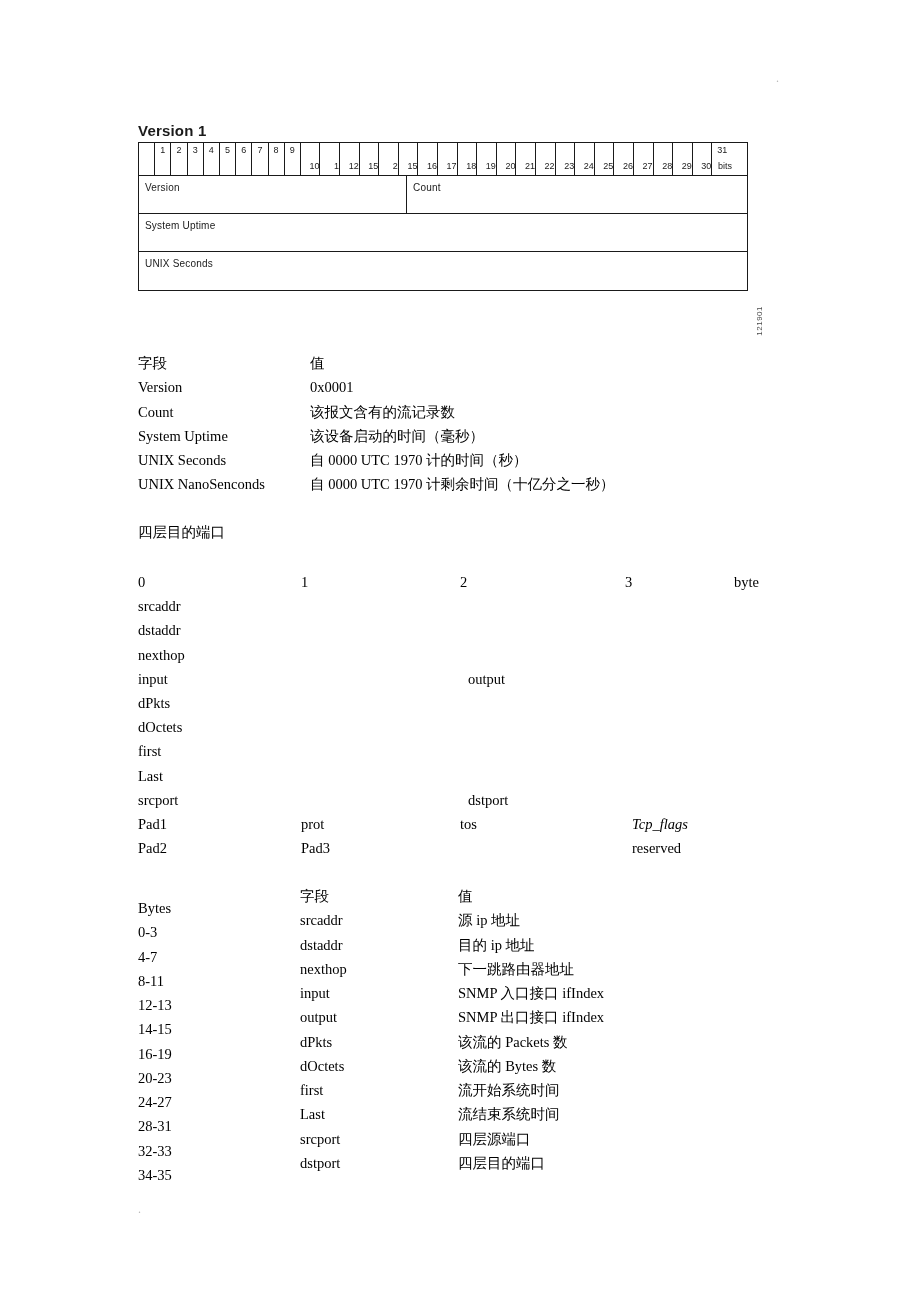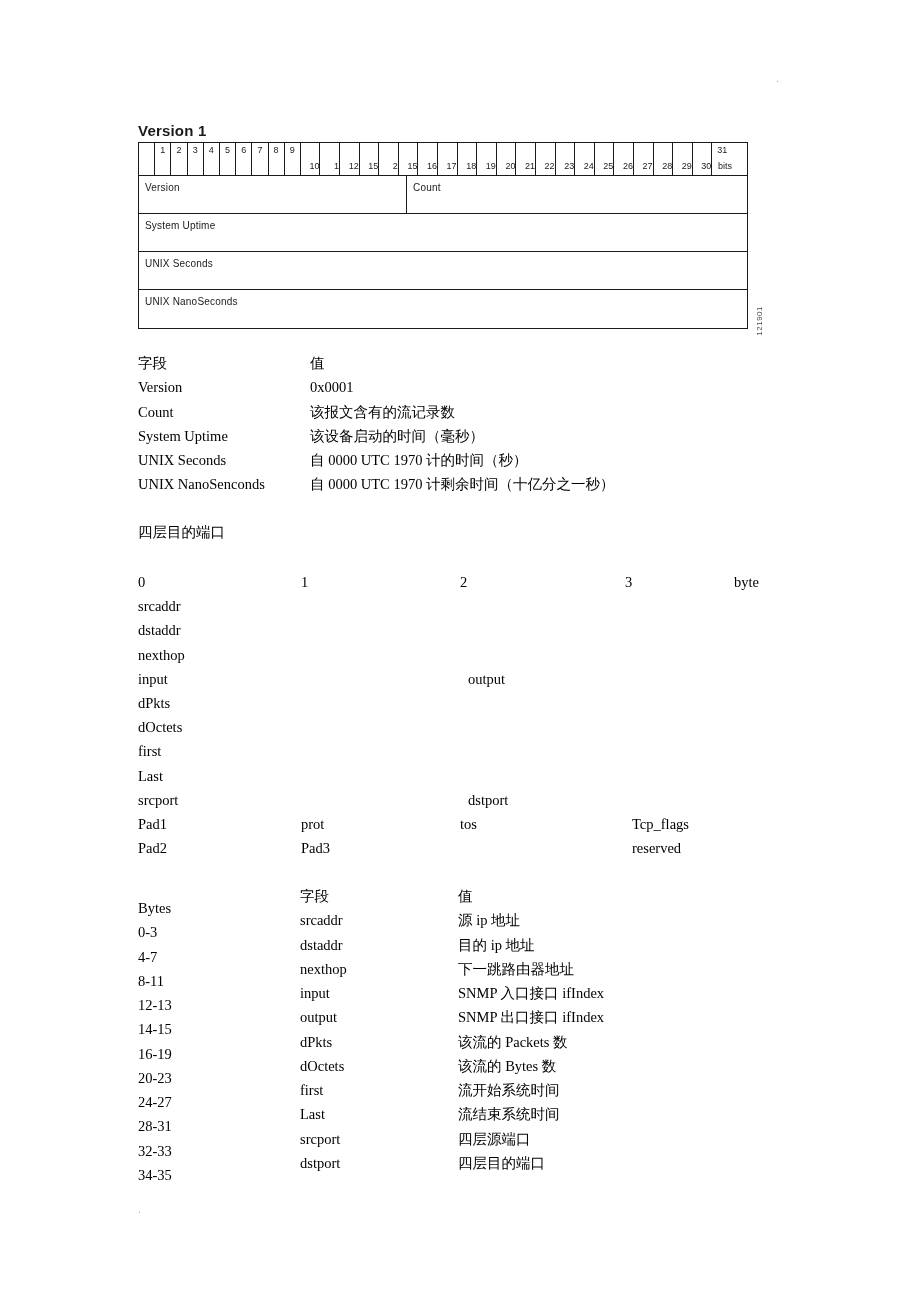--- a/index.html
+++ b/index.html
@@ -305,11 +305,6 @@
             <span class="pkt-label">UNIX Seconds</span>
           </div>
         </div>
-        <div class="pkt-row">
-          <div class="pkt-seg full">
-            <span class="pkt-label">UNIX NanoSeconds</span>
-          </div>
-        </div>
       </div>
       <div class="figure-id">121901</div>
     </div>

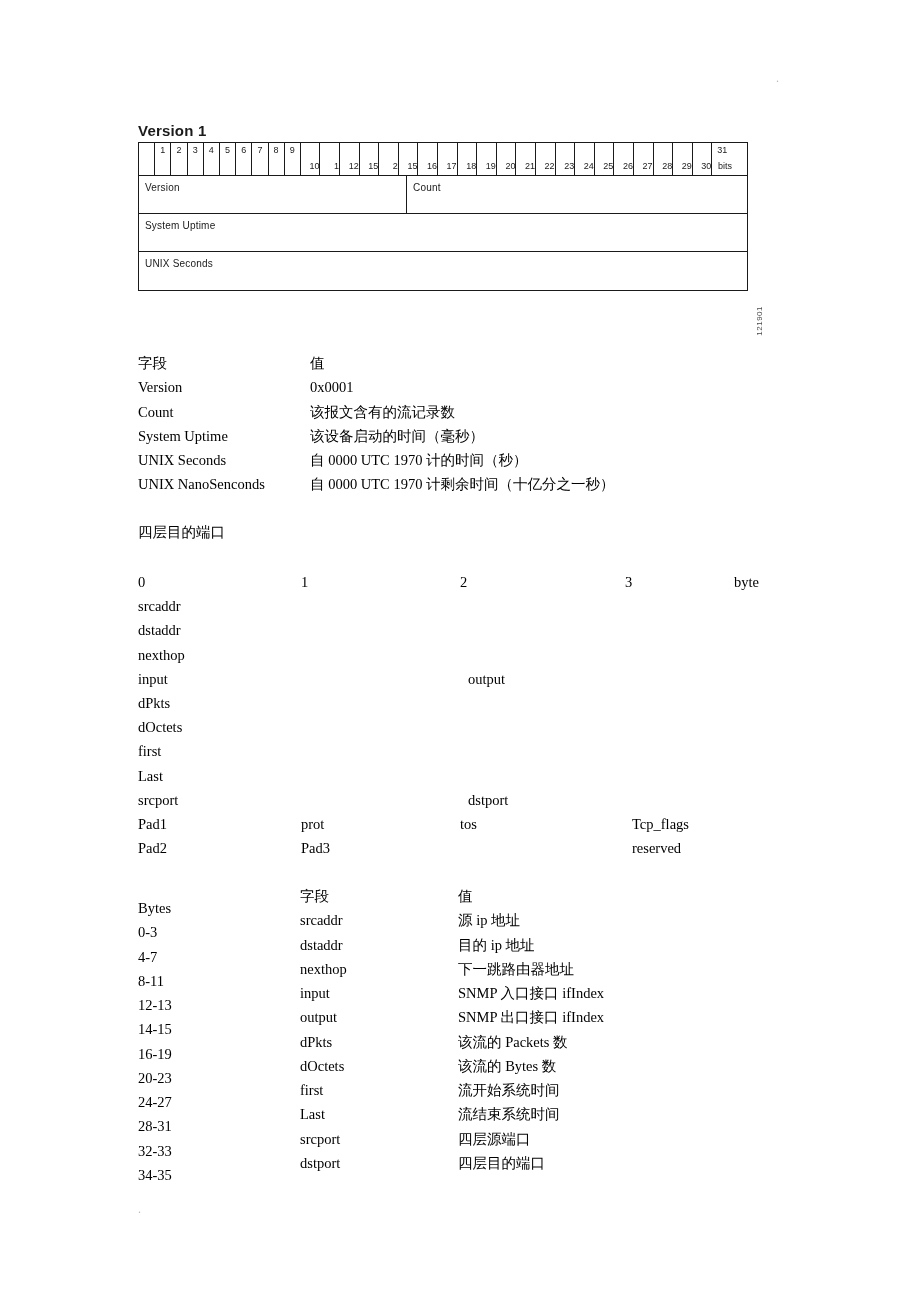--- a/index.html
+++ b/index.html
@@ -380,7 +380,7 @@
         <span class="doc-text lay-c0" style="position: absolute;">Pad1</span>
         <span class="doc-text lay-c1" style="position: absolute;">prot</span>
         <span class="doc-text lay-c2" style="position: absolute;">tos</span>
-        <span class="doc-text lay-c3b" style="position: absolute;">Tcp_flags</span>
+        <span class="doc-text lay-c3b" style="position: absolute; font-style: italic;">Tcp_flags</span>
       </div>
       <div class="layout-row">
         <span class="doc-text lay-c0" style="position: absolute;">Pad2</span>

